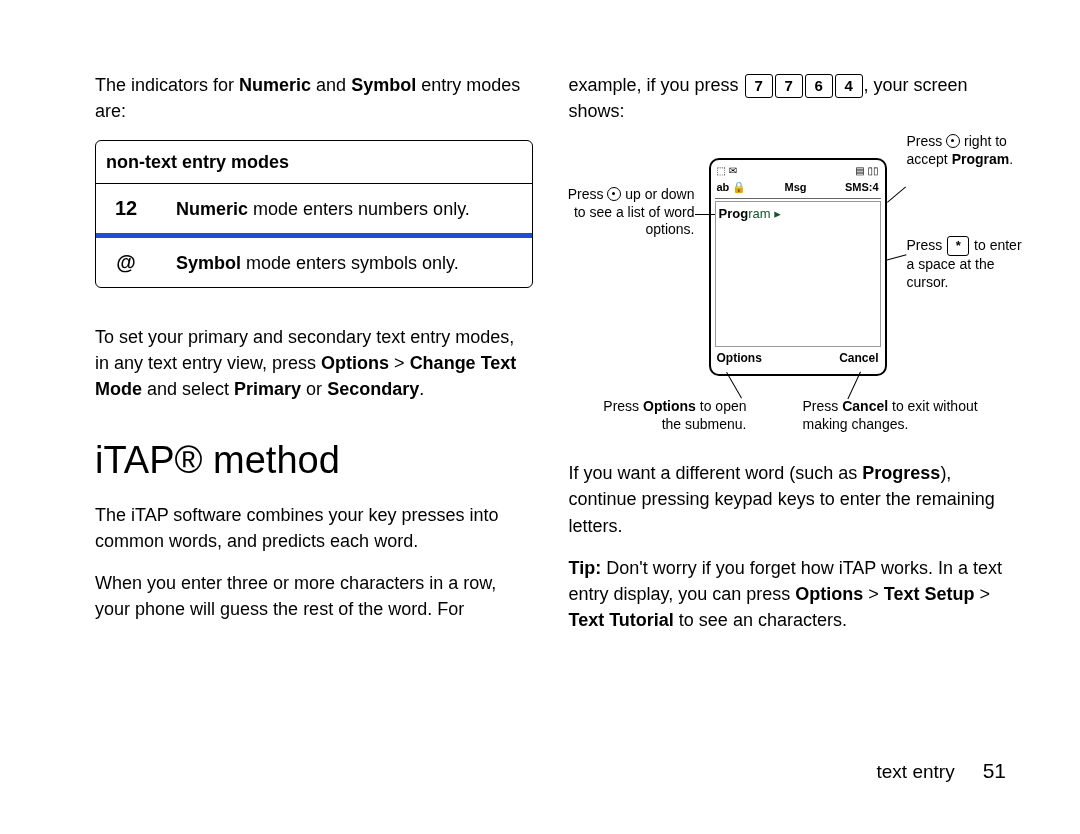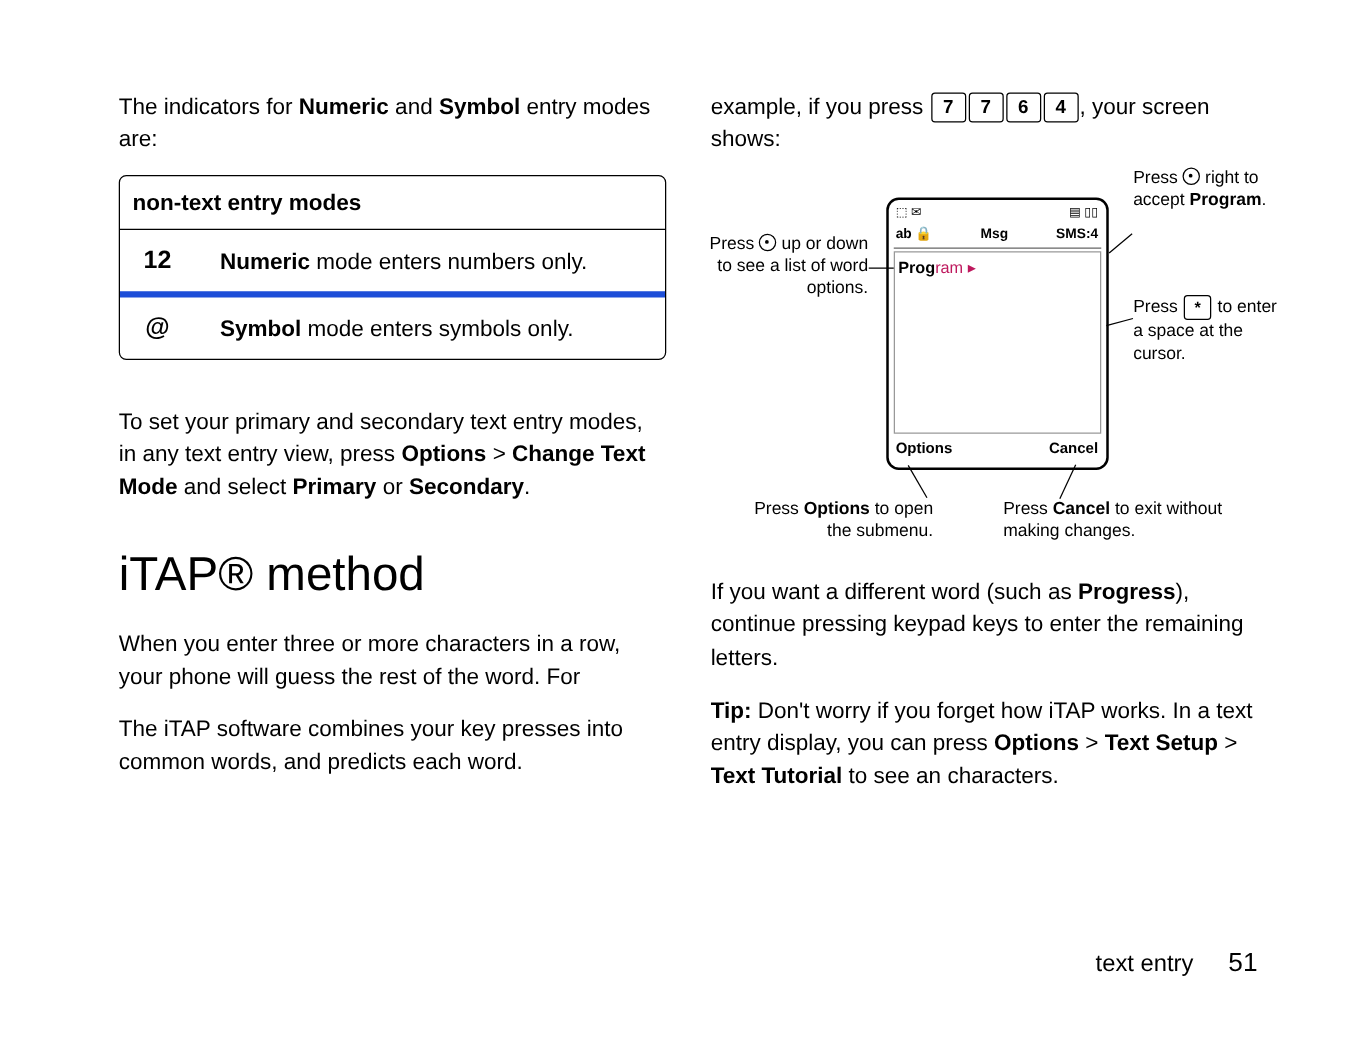--- a/index.html
+++ b/index.html
@@ -132,7 +132,7 @@
     box-sizing: border-box;
   }
   .ps-word .bold { font-weight: bold;}
-  .ps-word .gray { color: #be185d;}
+  .ps-word .gray { color: #14532d;}
   .ps-softkeys {
     display: flex;
     justify-content: space-between;

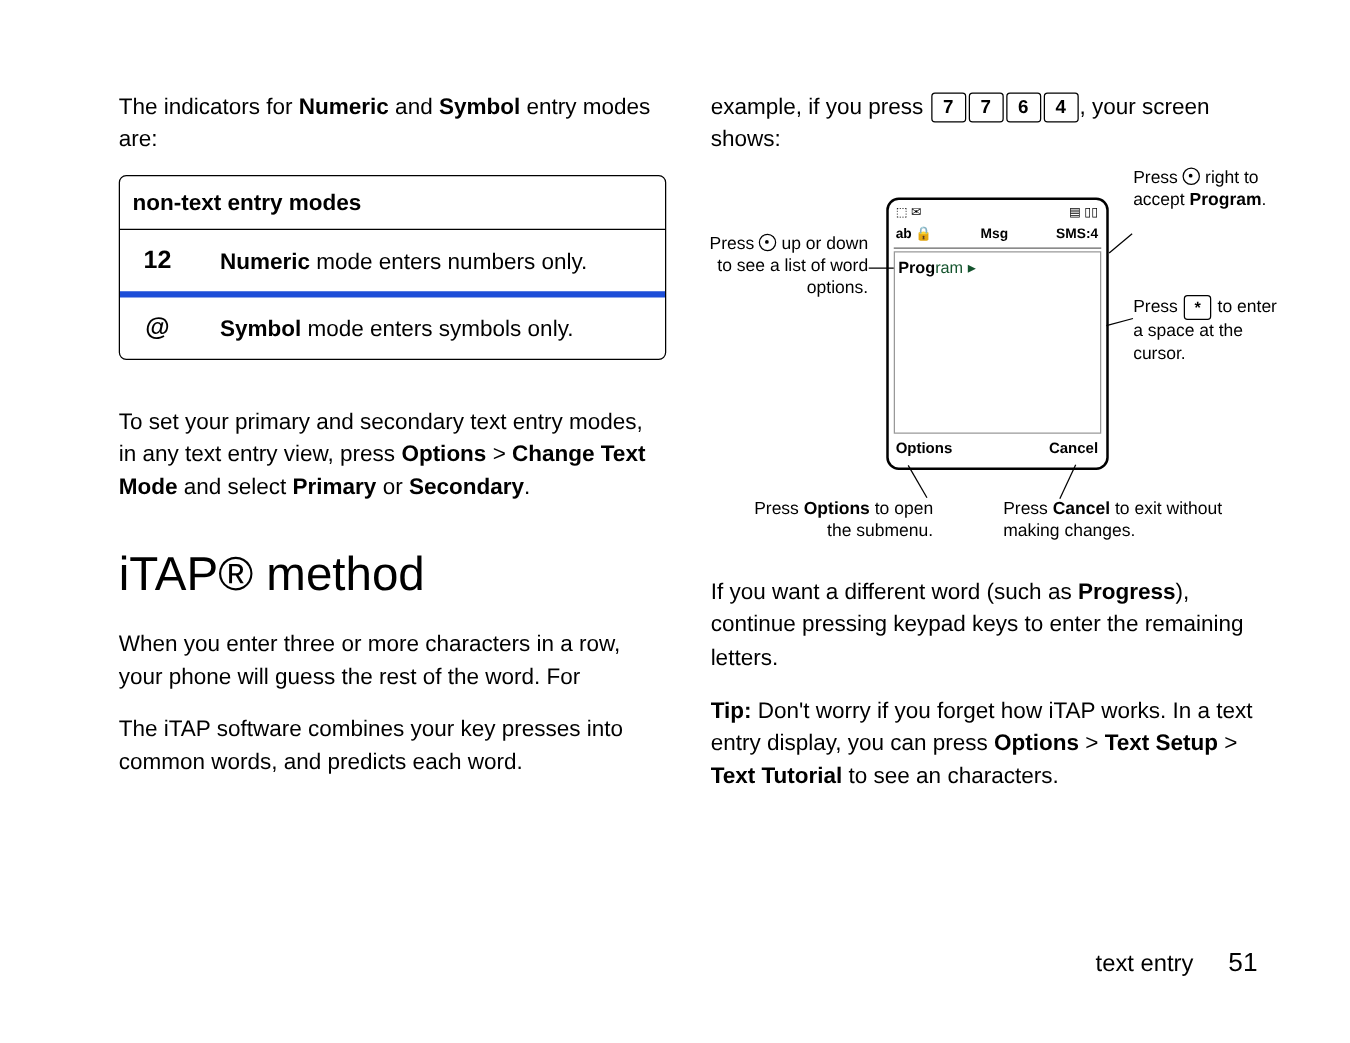--- a/index.html
+++ b/index.html
@@ -211,8 +211,8 @@
 
       <h1>iTAP® method</h1>
 
+      <p>The iTAP software combines your key presses into common words, and predicts each word.</p>
       <p>When you enter three or more characters in a row, your phone will guess the rest of the word. For</p>
-      <p>The iTAP software combines your key presses into common words, and predicts each word.</p>
     </div>
 
     <div class="col">

